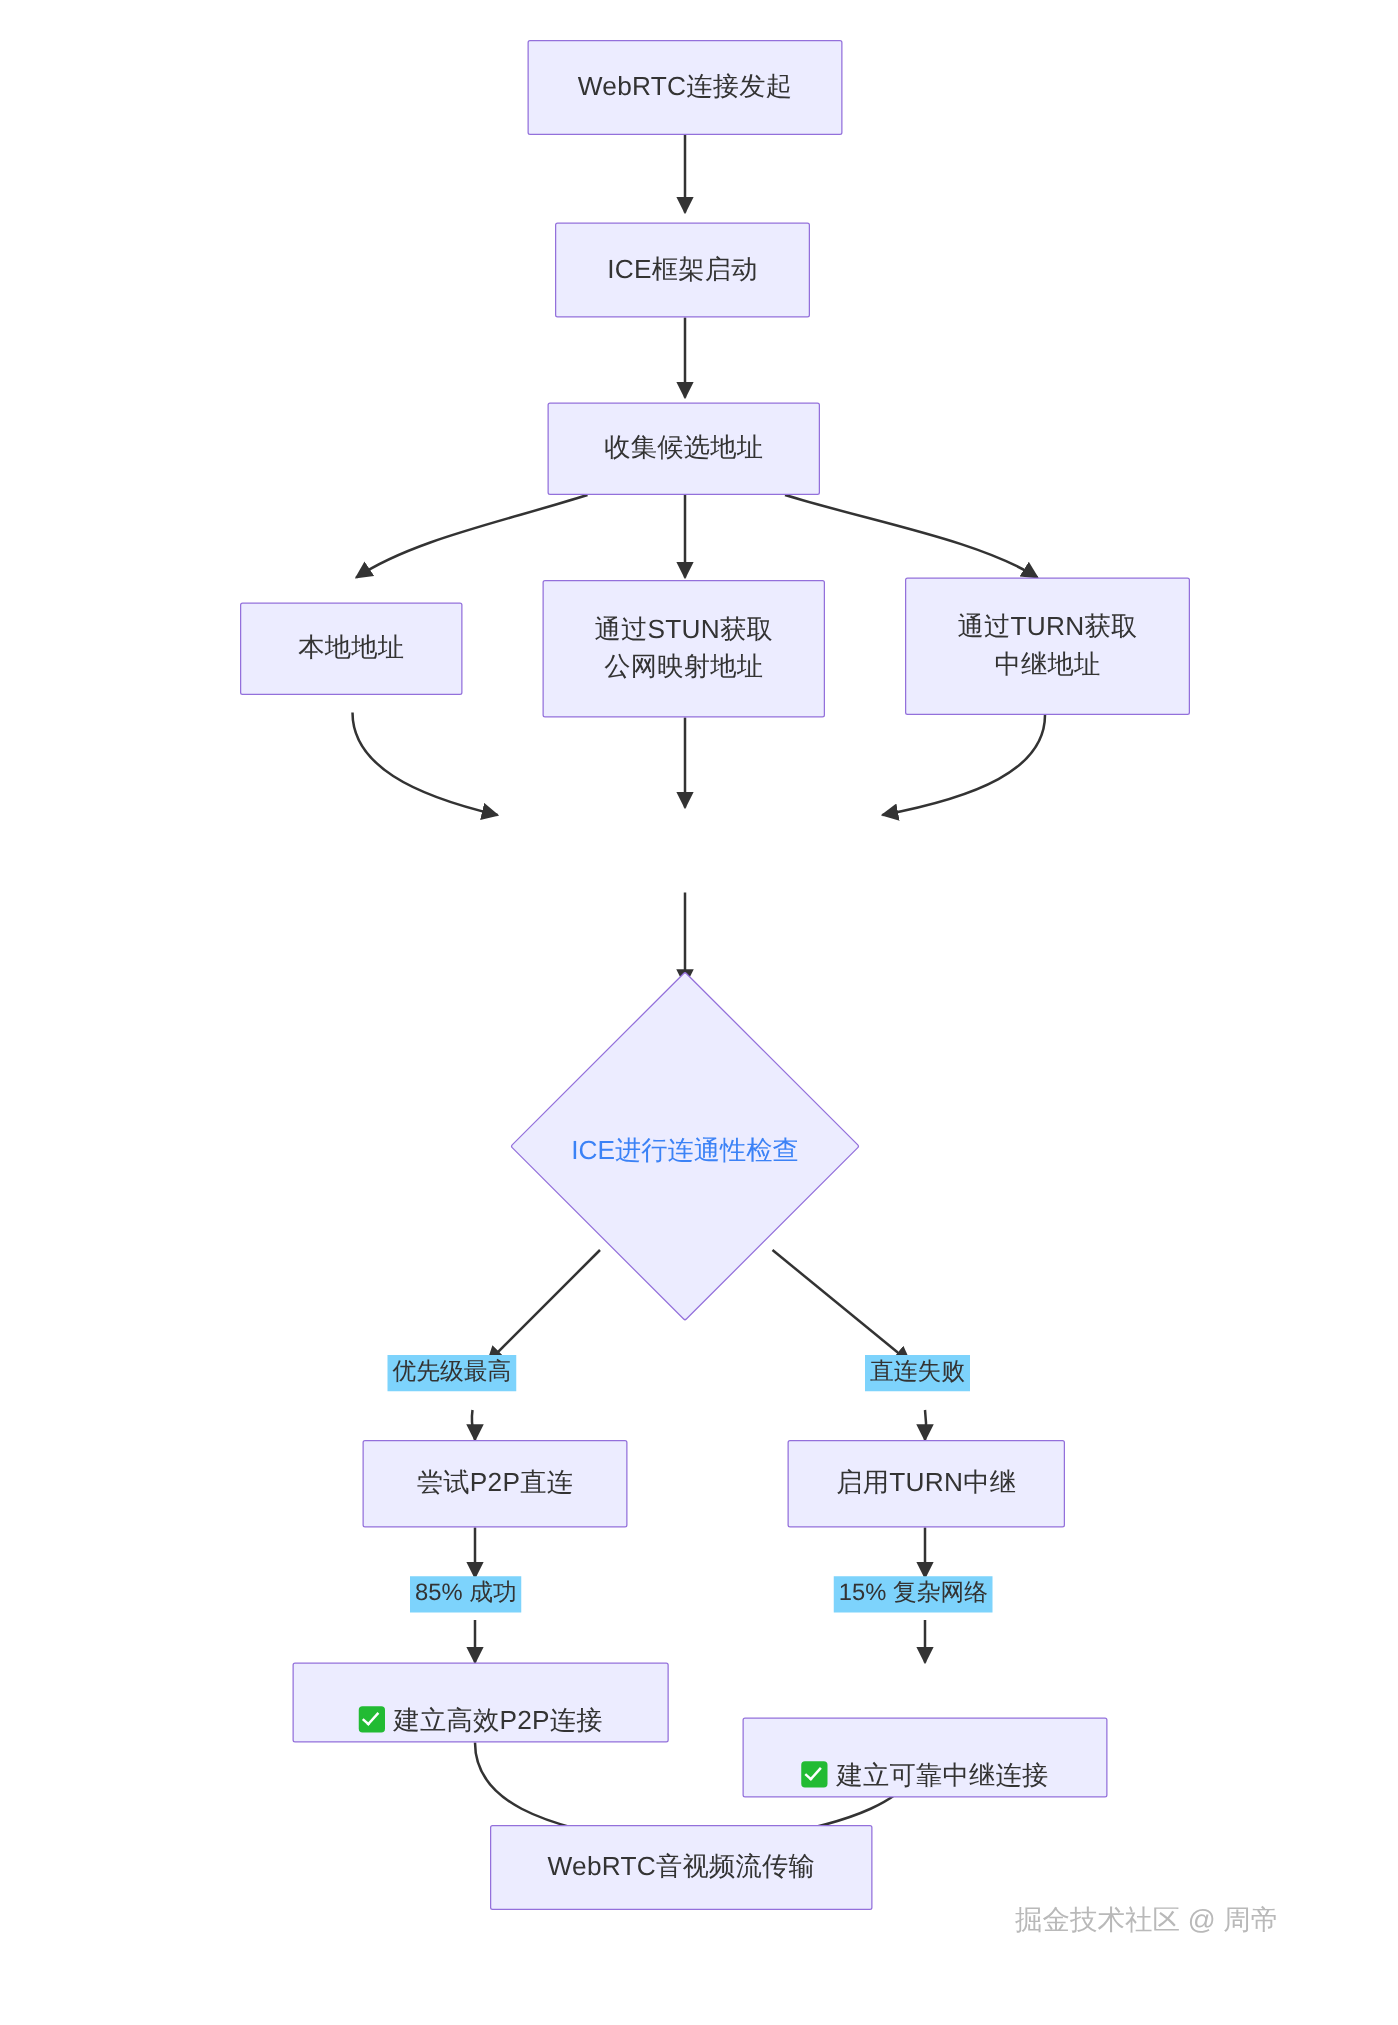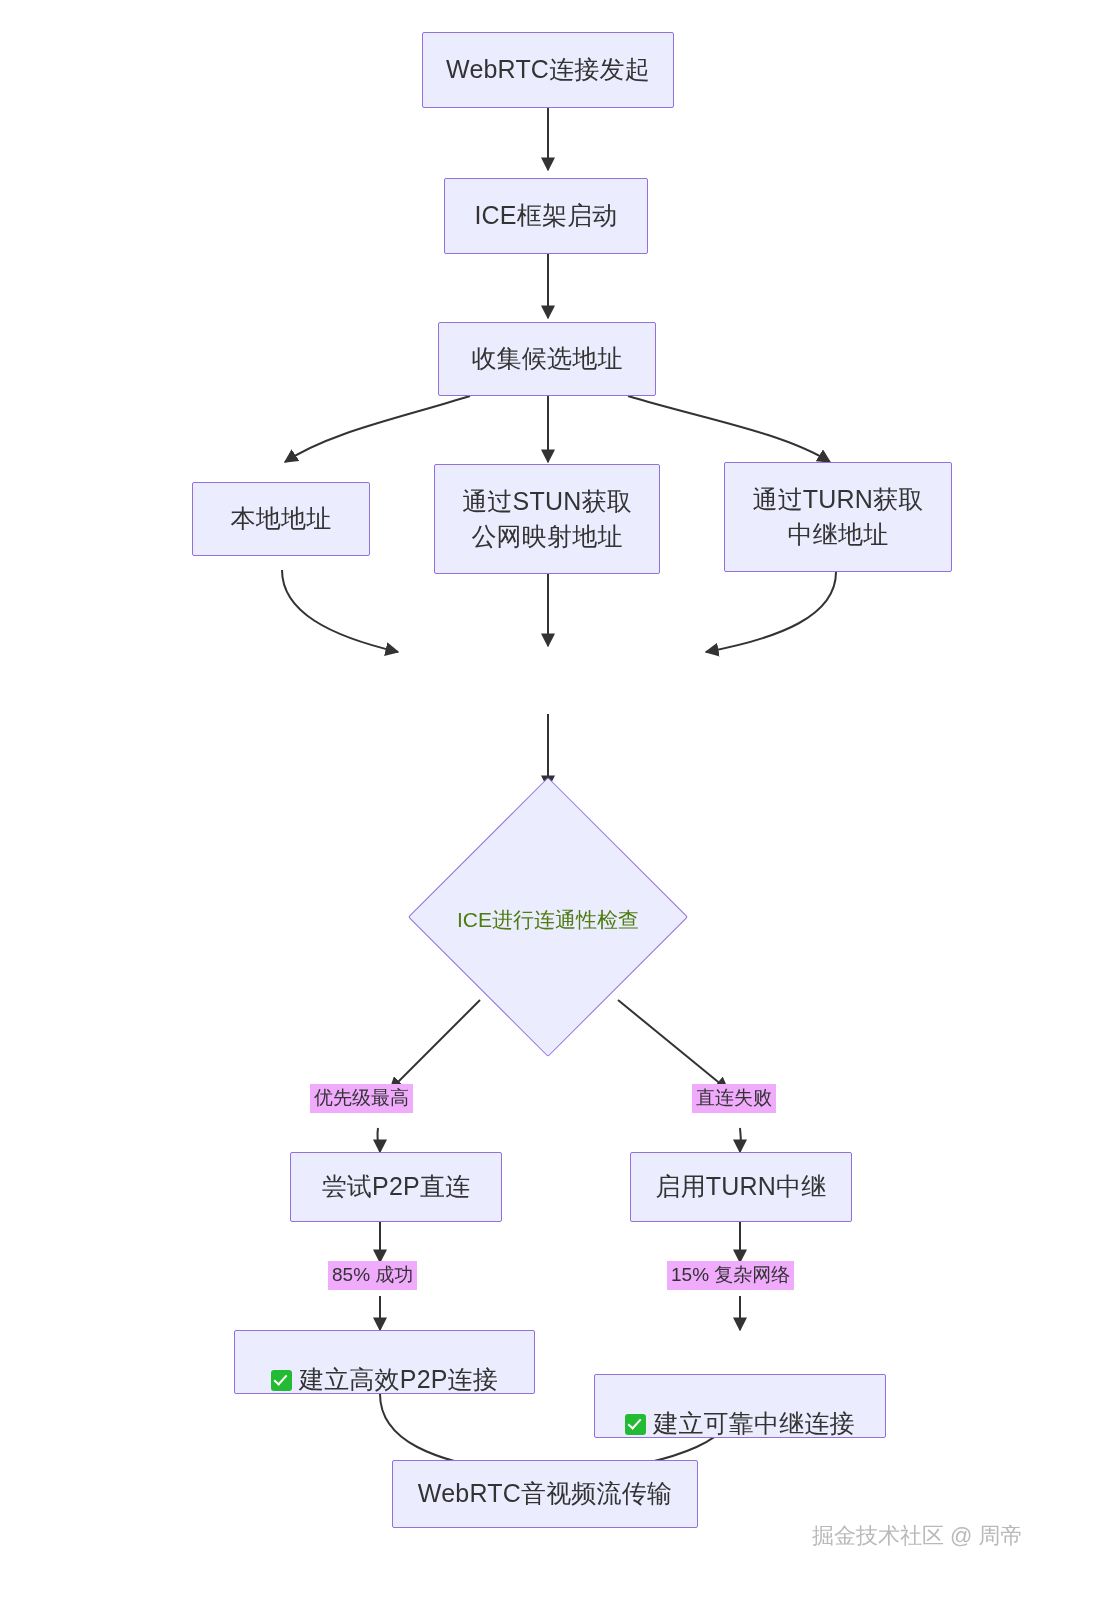--- a/index.html
+++ b/index.html
@@ -38,7 +38,7 @@
     justify-content: center;
     text-align: center;
     color: #333333;
-    font-size: 25px;
+    font-size: 21px;
     line-height: 1.42;
     letter-spacing: 0.2px;
     z-index: 3;

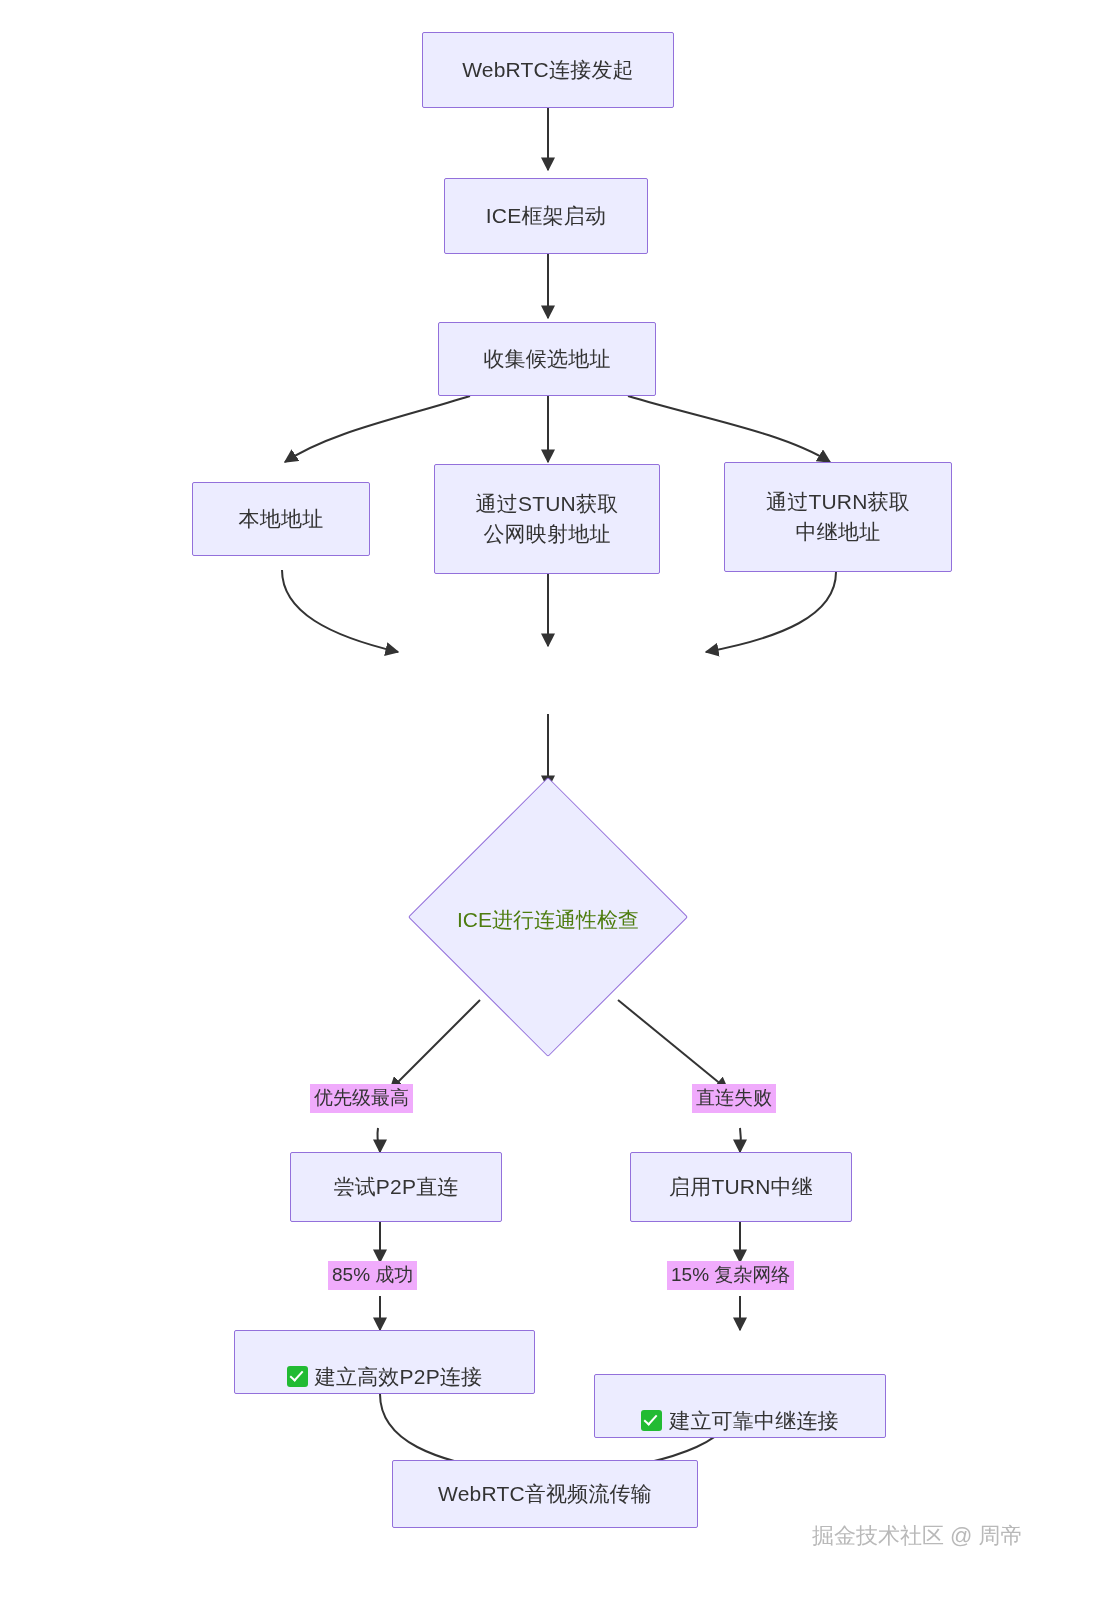--- a/index.html
+++ b/index.html
@@ -67,7 +67,7 @@
     left: 0;
     width: 100%;
     text-align: center;
-    color: #4d7c0f;
+    color: #3b82f6;
     font-size: 21px;
     white-space: nowrap;
   }

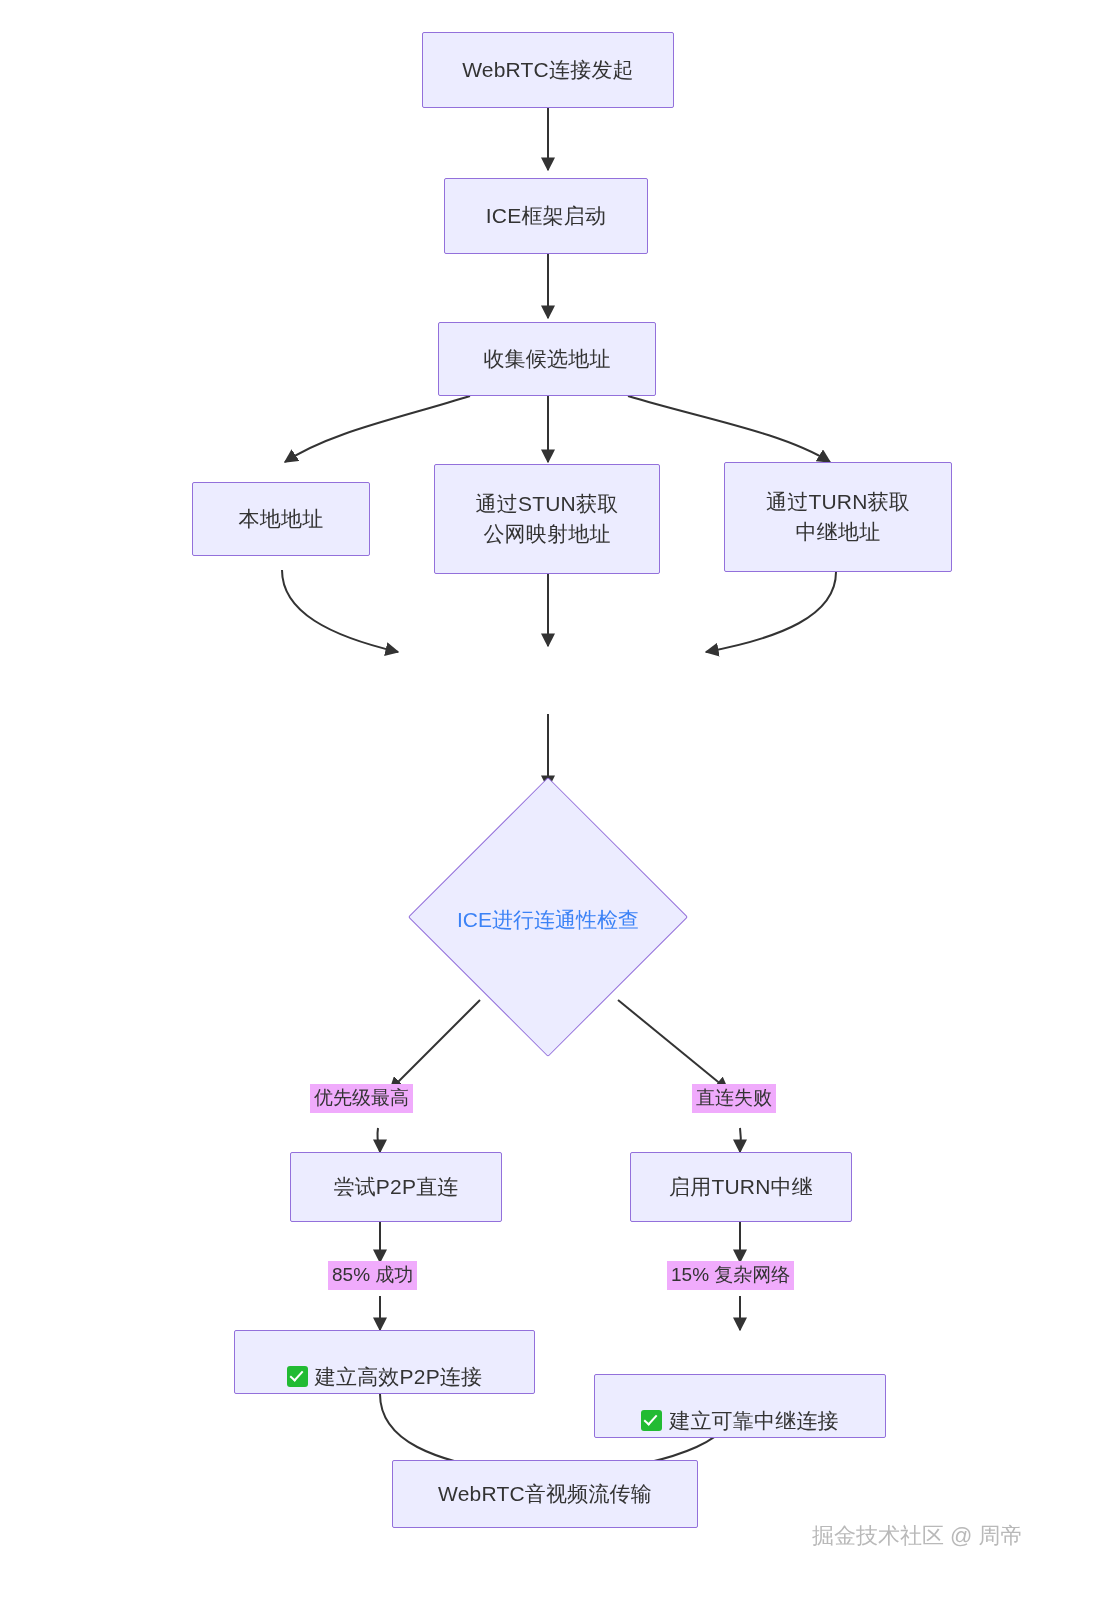--- a/index.html
+++ b/index.html
@@ -73,7 +73,7 @@
   }
   .edge-label {
     position: absolute;
-    background: #f0abfc;
+    background: #7dd3fc;
     color: #333333;
     font-size: 19px;
     line-height: 1.3;

